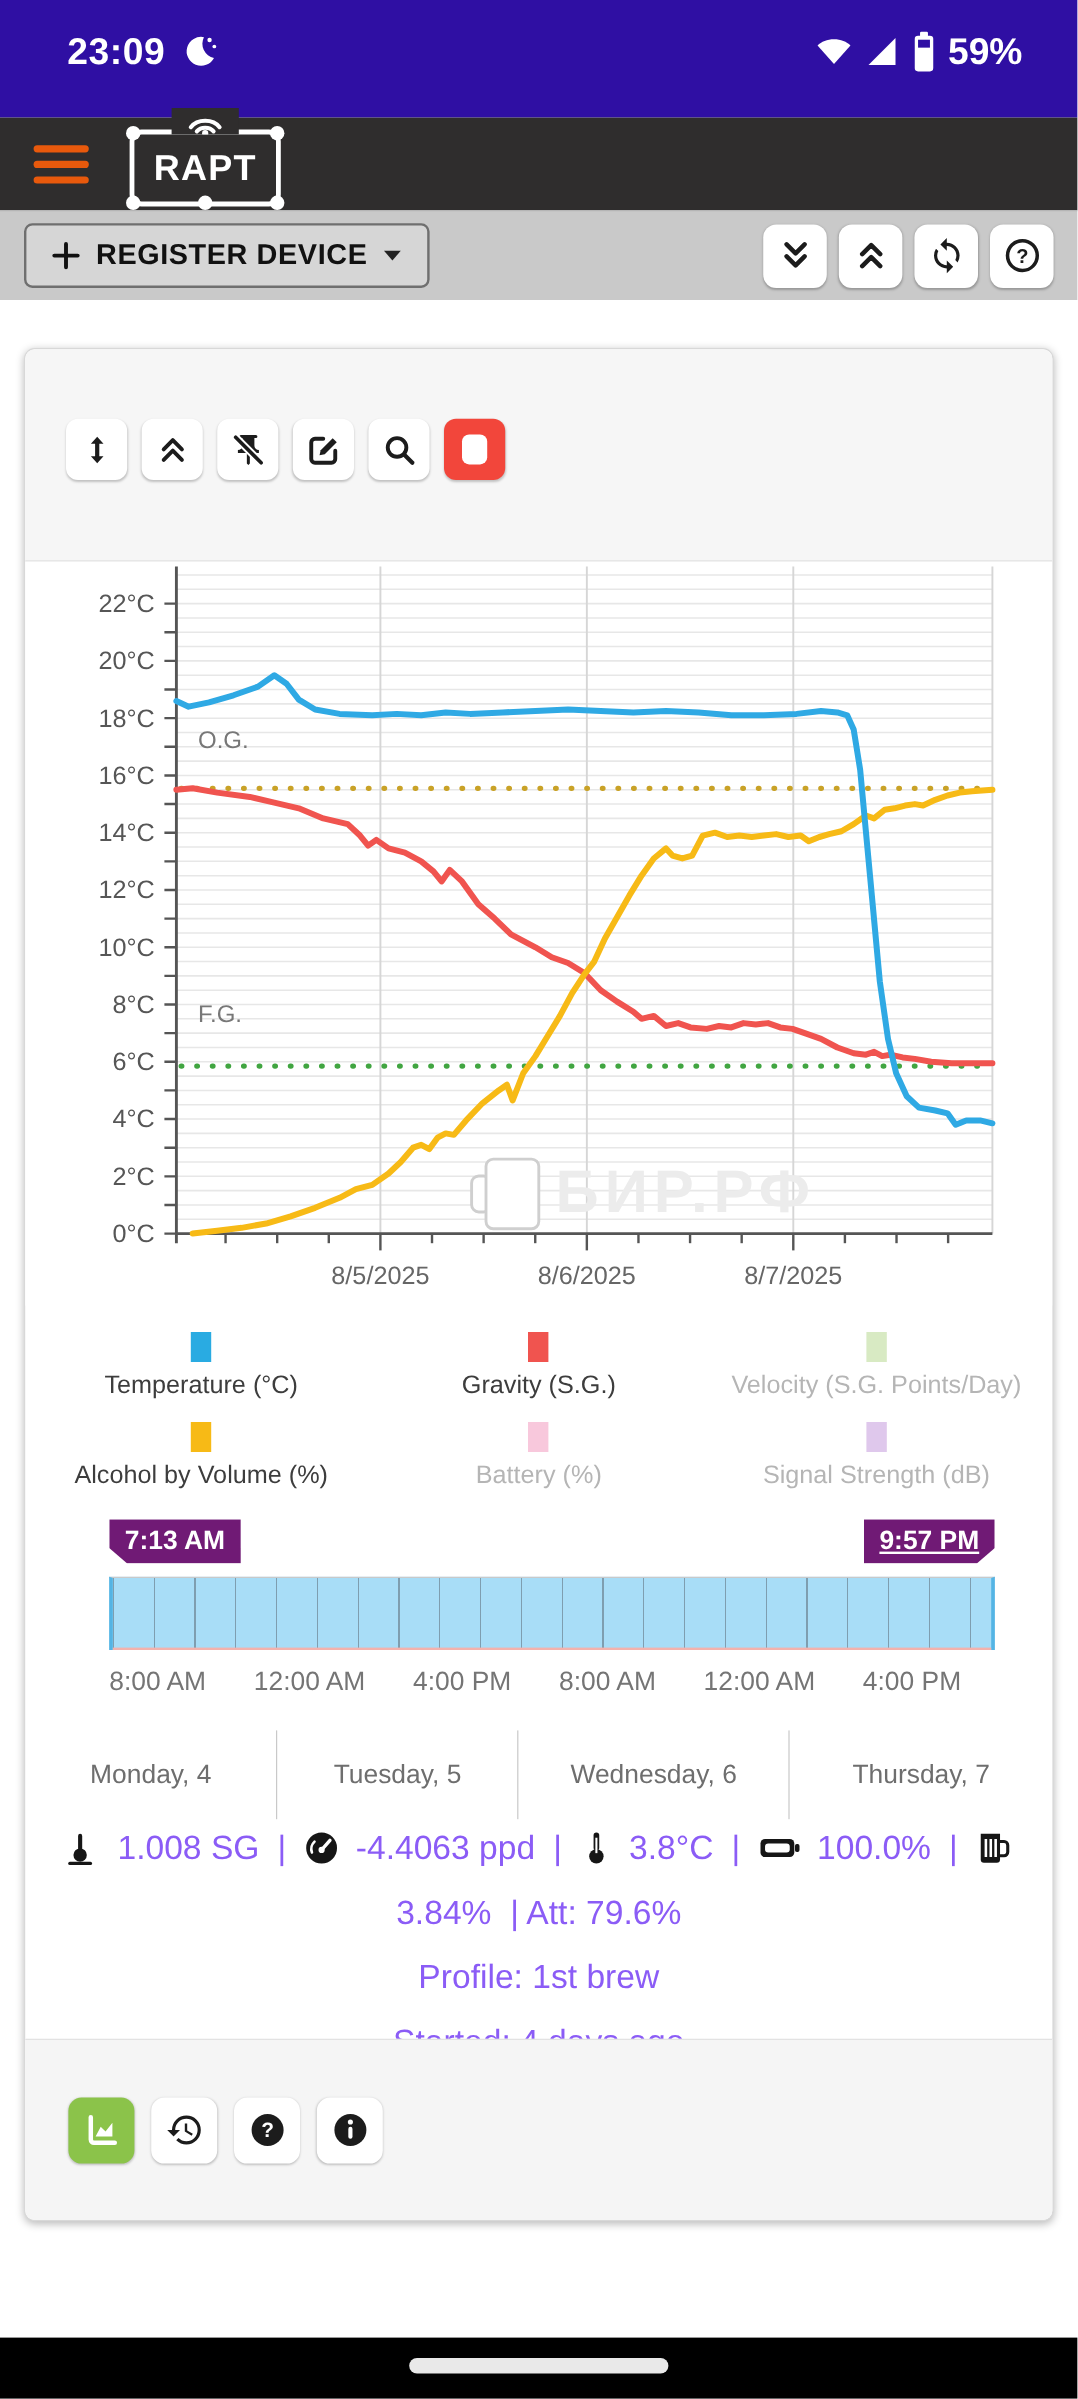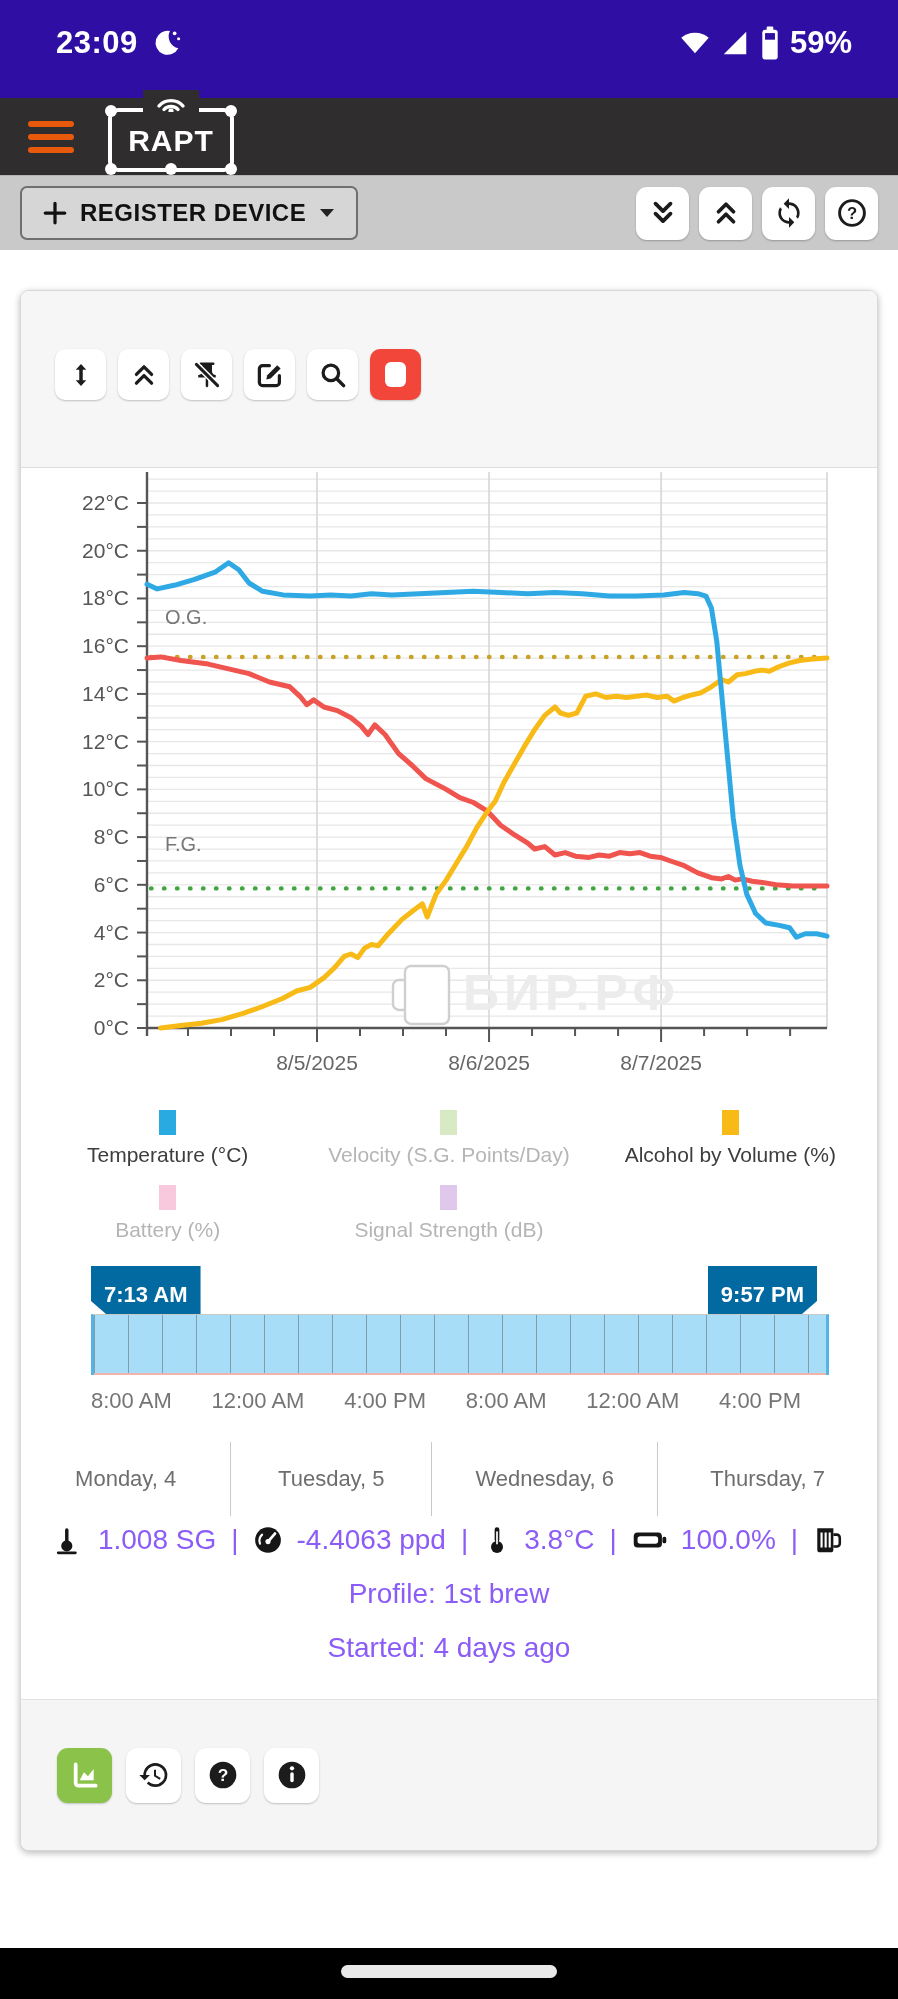--- a/index.html
+++ b/index.html
@@ -336,6 +336,10 @@
       <span class="swatch" style="background-color: rgb(41, 171, 226);"></span>
       <span class="legend-label">Temperature (°C)</span>
     </div>
+    <div class="legend-item">
+      <span class="swatch" style="background-color: rgb(240, 84, 79);"></span>
+      <span class="legend-label">Gravity (S.G.)</span>
+    </div>
     <div class="legend-item inactive">
       <span class="swatch" style="background-color: rgb(216, 234, 195);"></span>
       <span class="legend-label">Velocity (S.G. Points/Day)</span>

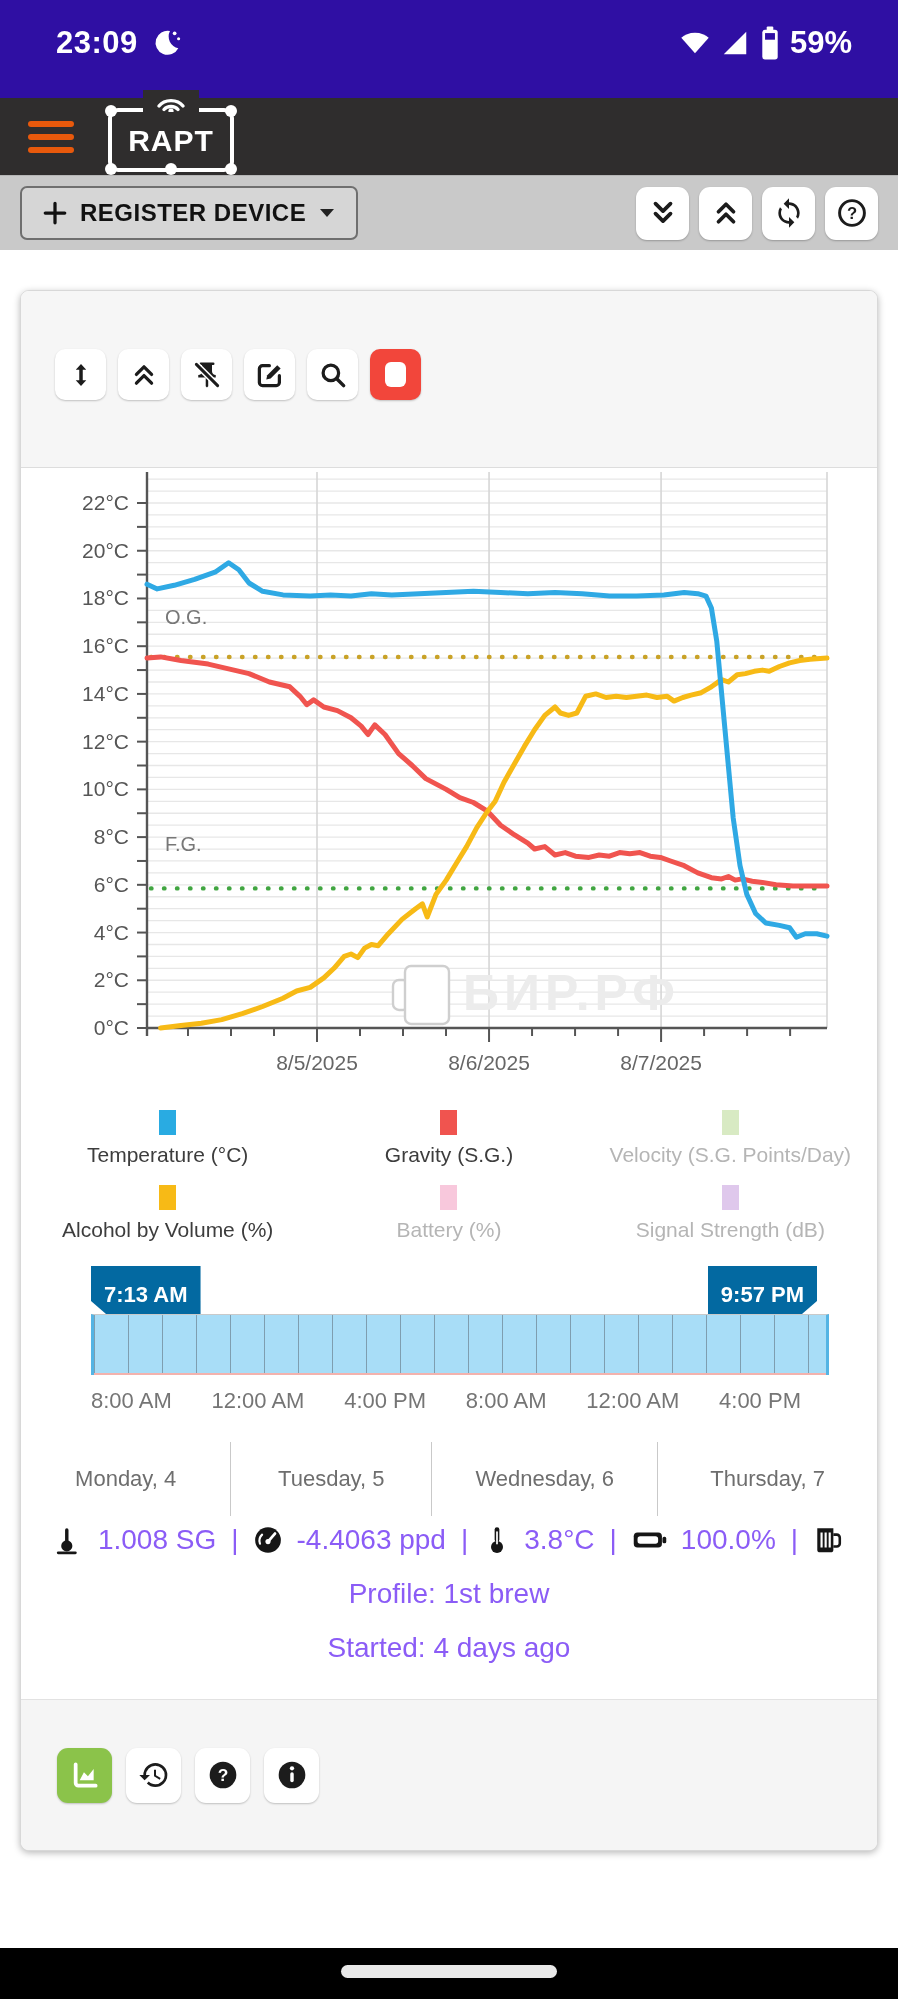--- a/index.html
+++ b/index.html
@@ -46,7 +46,7 @@
   .legend-item.inactive .legend-label{color:#b5b5b5;}
   
   .slider-wrap{position:relative;margin:18px 48px 0 70px;height:150px;}
-  .flag{position:absolute;top:0;height:35px;background:#0369a1;color:#fff;font-size:22px;font-weight:bold;display:flex;align-items:center;padding:11px 13px;z-index:2;}
+  .flag{position:absolute;top:0;height:35px;background:#701a75;color:#fff;font-size:22px;font-weight:bold;display:flex;align-items:center;padding:0 13px;z-index:2;}
   .flag.left{left:0;clip-path:polygon(0 0,100% 0,100% 100%,15px 100%,0 calc(100% - 13px));padding-bottom:2px;}
   .flag.right{right:12px;clip-path:polygon(0 0,100% 0,100% calc(100% - 13px),calc(100% - 15px) 100%,0 100%);padding-bottom:2px;}
   .slider-area{position:absolute;left:0;right:0;top:48px;height:60px;background:#A8DDF7;border-left:3px solid #54b4e4;border-right:3px solid #54b4e4;border-top:1px solid #c9c9c9;

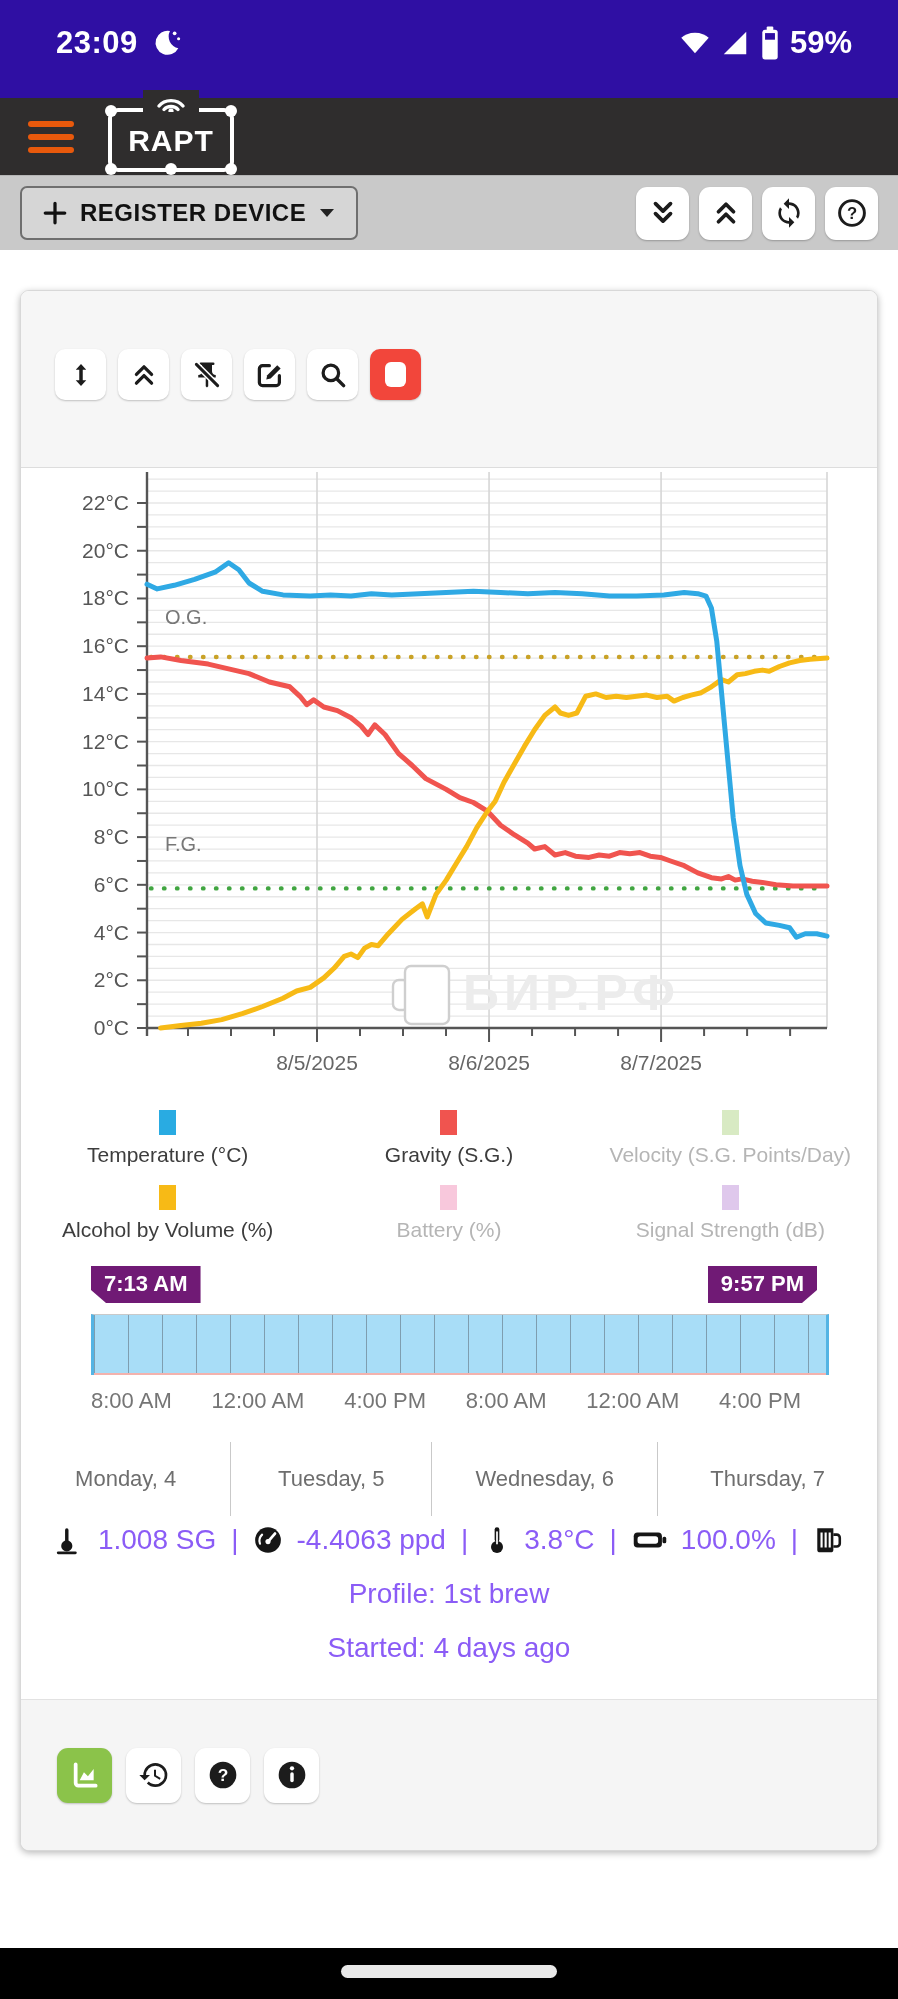--- a/index.html
+++ b/index.html
@@ -48,7 +48,7 @@
   .slider-wrap{position:relative;margin:18px 48px 0 70px;height:150px;}
   .flag{position:absolute;top:0;height:35px;background:#701a75;color:#fff;font-size:22px;font-weight:bold;display:flex;align-items:center;padding:0 13px;z-index:2;}
   .flag.left{left:0;clip-path:polygon(0 0,100% 0,100% 100%,15px 100%,0 calc(100% - 13px));padding-bottom:2px;}
-  .flag.right{right:12px;clip-path:polygon(0 0,100% 0,100% calc(100% - 13px),calc(100% - 15px) 100%,0 100%);padding-bottom:2px;}
+  .flag.right{right:0;clip-path:polygon(0 0,100% 0,100% calc(100% - 13px),calc(100% - 15px) 100%,0 100%);padding-bottom:2px;text-decoration:underline;}
   .slider-area{position:absolute;left:0;right:0;top:48px;height:60px;background:#A8DDF7;border-left:3px solid #54b4e4;border-right:3px solid #54b4e4;border-top:1px solid #c9c9c9;
     background-image:repeating-linear-gradient(90deg,rgba(85,95,105,.5) 0 1px,transparent 1px 34px);}
   .slider-area::after{content:"";position:absolute;left:0;right:0;bottom:0;height:2px;background:#f3b2ad;}

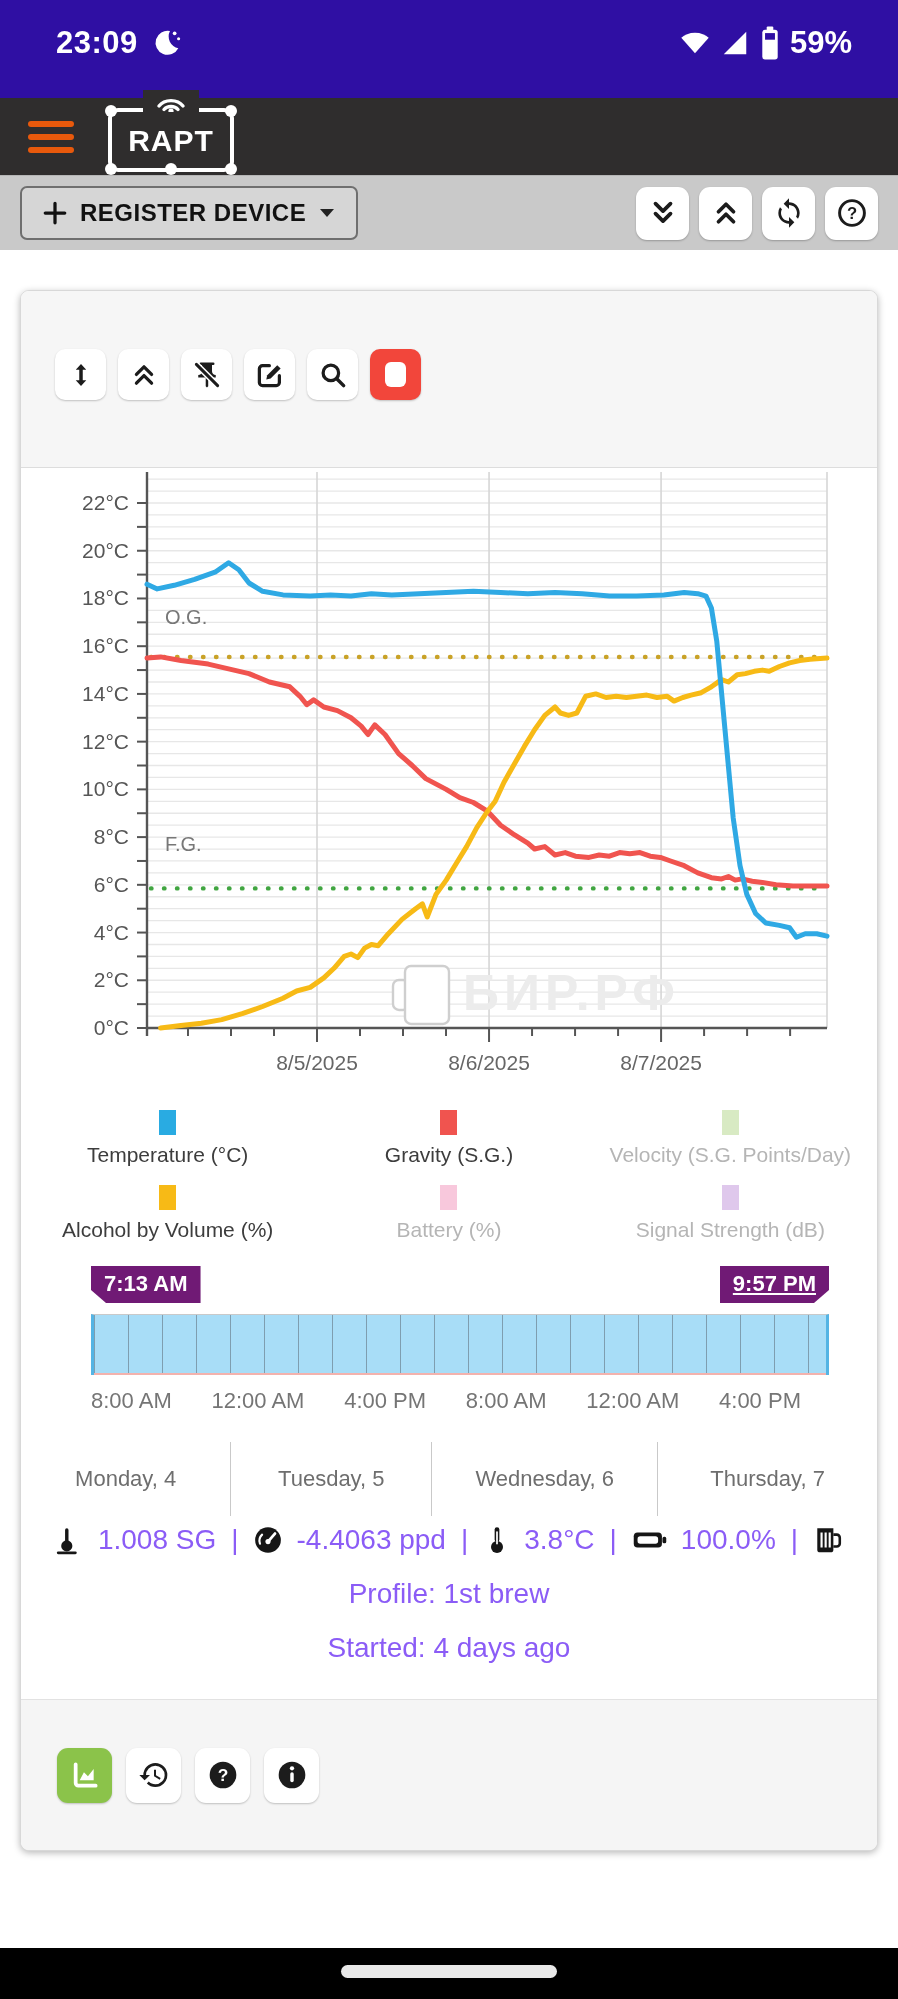--- a/index.html
+++ b/index.html
@@ -432,6 +432,11 @@
           </svg>
       </span>
     </div>
+    <div class="stats-line">
+      <span>3.84%</span>&nbsp;
+      <span>|</span>
+      <span>Att: 79.6%</span>
+    </div>
     <div class="stats-line">Profile: 1st brew</div>
     <div class="stats-line">Started: 4 days ago</div>
   </div>

